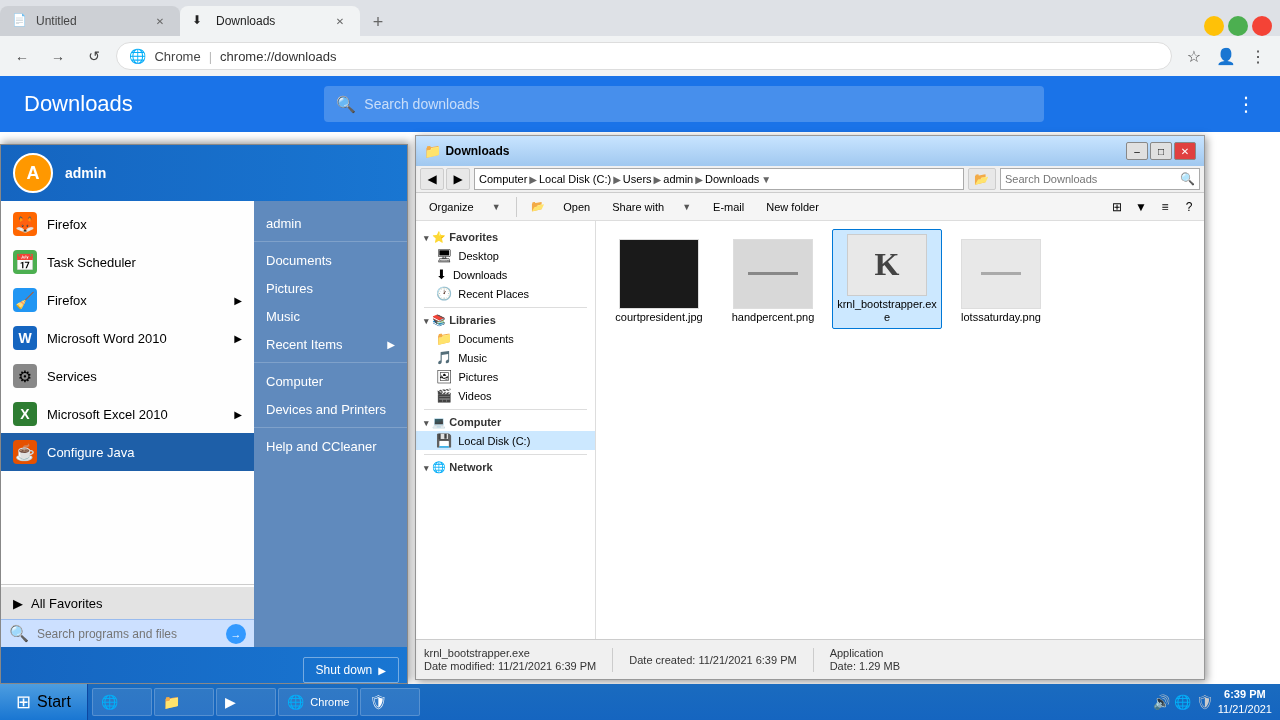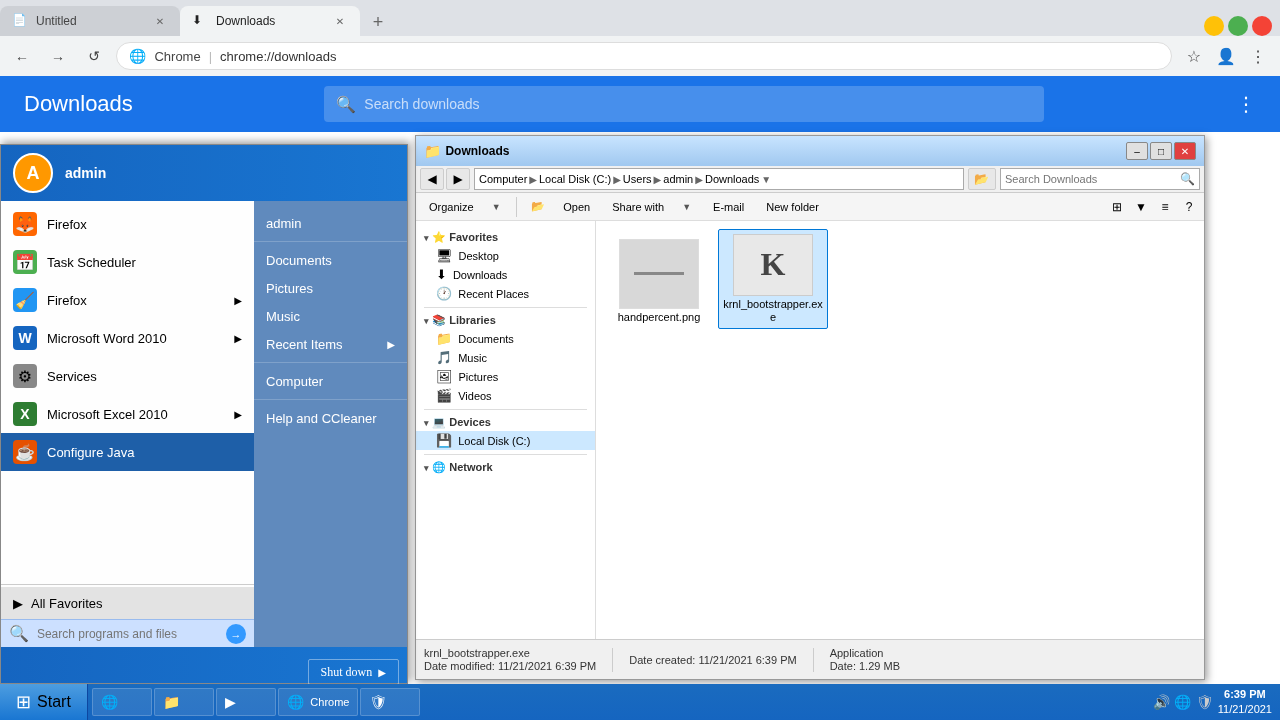--- a/index.html
+++ b/index.html
@@ -326,6 +326,10 @@
 
     <div class="explorer-main">
 
+      <div class="file-item">
+        <div class="file-thumbnail file-thumbnail-black"></div>
+        <span class="file-name">courtpresident.jpg</span>
+      </div>
 
       <div class="file-item">
         <div class="file-thumbnail" style="background:#d8d8d8; width:80px; height:70px; display:flex; align-items:center; justify-content:center;">

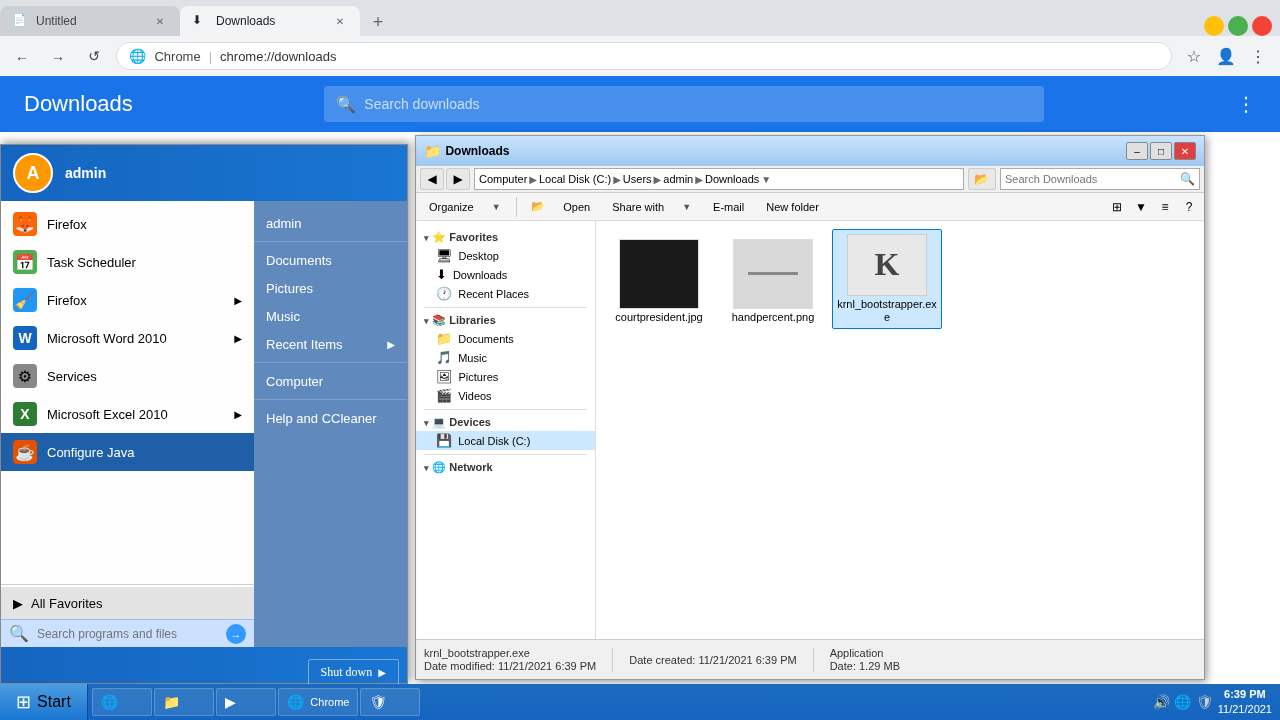--- a/index.html
+++ b/index.html
@@ -345,6 +345,12 @@
         <span class="file-name">krnl_bootstrapper.exe</span>
       </div>
 
+      <div class="file-item">
+        <div class="file-thumbnail" style="background:#e8e8e8; width:80px; height:70px; display:flex; align-items:center; justify-content:center; border:1px solid #ddd;">
+          <div style="width:40px; height:3px; background:#aaa;"></div>
+        </div>
+        <span class="file-name">lotssaturday.png</span>
+      </div>
     </div>
   </div>
 

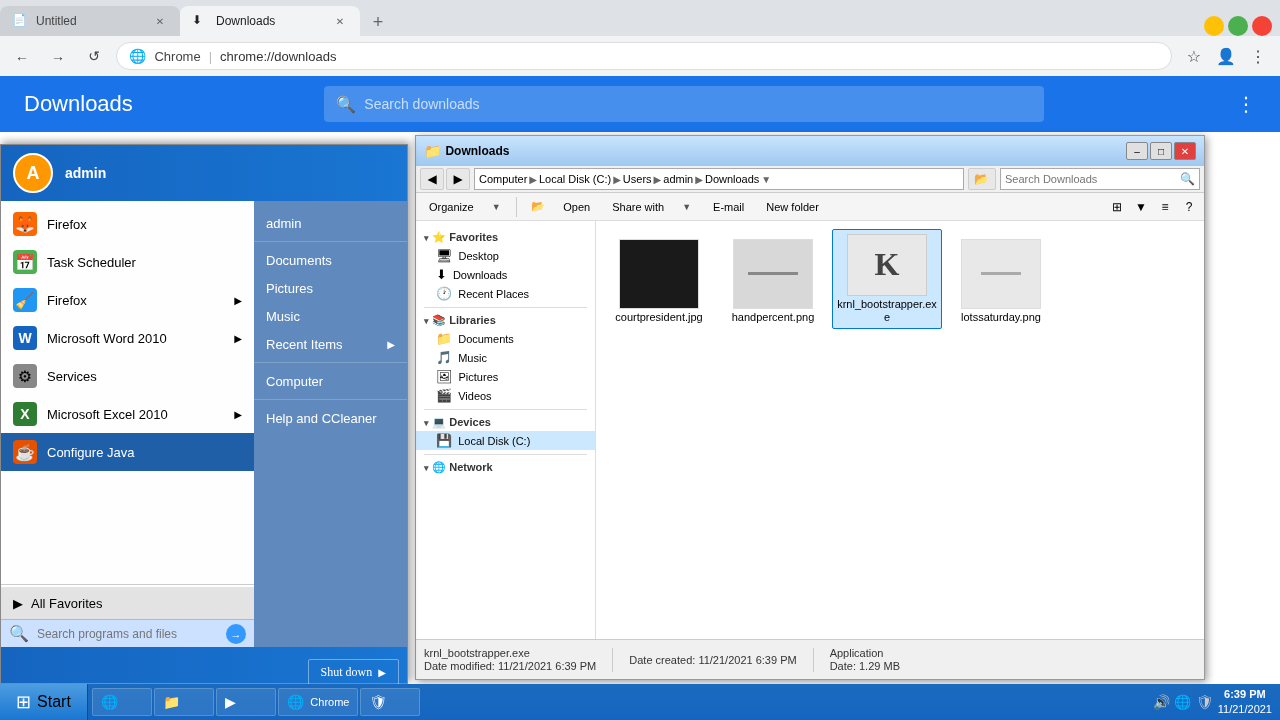--- a/index.html
+++ b/index.html
@@ -458,6 +458,9 @@
       <div class="start-right-item">
         <span>Computer</span>
       </div>
+      <div class="start-right-item">
+        <span>Devices and Printers</span>
+      </div>
       <div class="start-right-separator"></div>
       <div class="start-right-item">
         <span>Help and CCleaner</span>

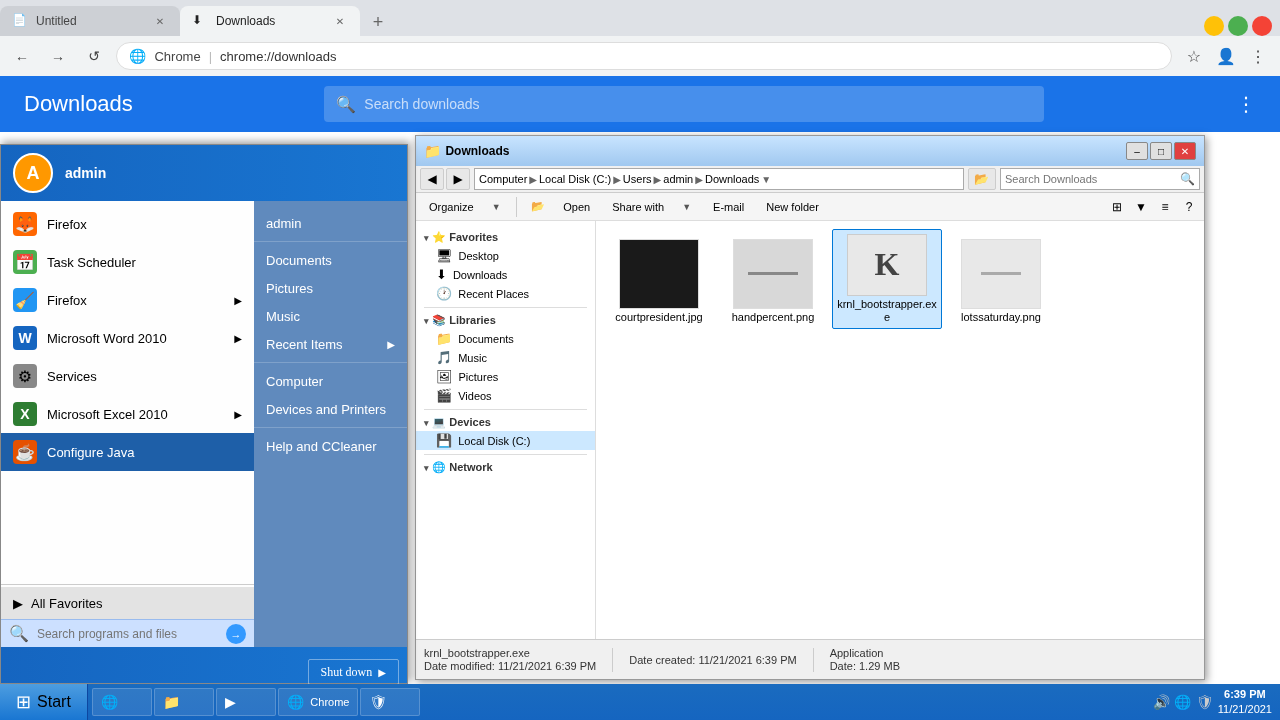--- a/index.html
+++ b/index.html
@@ -308,7 +308,7 @@
       <div class="sidebar-section">
         <div class="sidebar-header">
           <span class="sidebar-header-arrow">▾</span>
-          <span>💻 Devices</span>
+          <span>💻 Computer</span>
         </div>
         <div class="sidebar-item selected">
           <span class="sidebar-item-icon">💾</span>

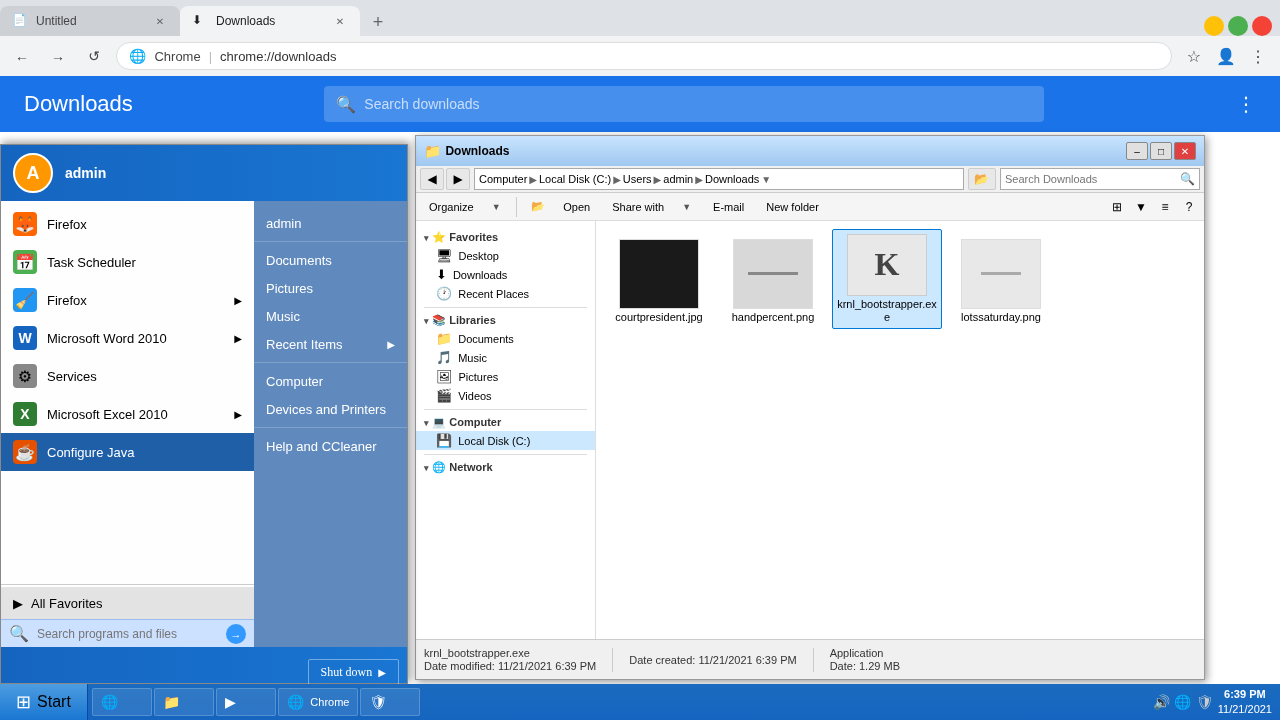--- a/index.html
+++ b/index.html
@@ -115,7 +115,7 @@
     .start-right-separator { height: 1px; background: rgba(255,255,255,0.2); margin: 4px 0; }
     .start-right-item-arrow { margin-left: auto; font-size: 10px; }
 
-    .start-bottom { display: flex; align-items: flex-start; height: 36px; background: linear-gradient(to right, #1565c0, #1976d2); padding: 12px 8px; gap: 4px; font-family: Liberation Serif, serif; }
+    .start-bottom { display: flex; align-items: flex-end; height: 36px; background: linear-gradient(to right, #1565c0, #1976d2); padding: 0 8px; gap: 4px; }
     .start-shutdown { display: flex; align-items: center; height: 26px; padding: 0 12px; gap: 6px; border: 1px solid rgba(255,255,255,0.4); border-radius: 2px; cursor: pointer; color: #fff; font-size: 12px; margin-left: auto; }
     .start-shutdown-arrow { font-size: 10px; }
 

